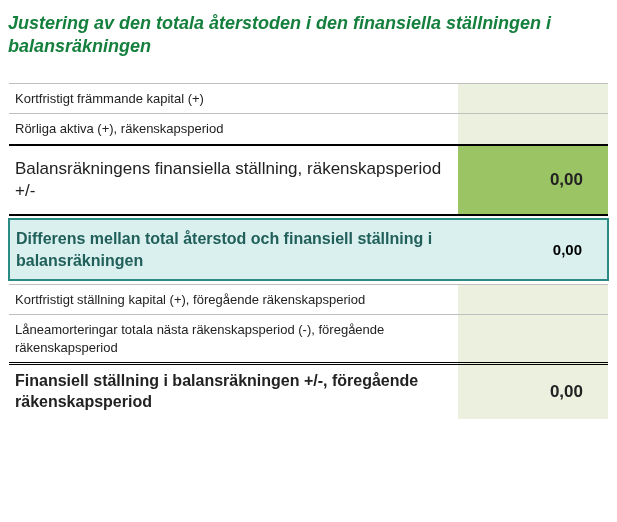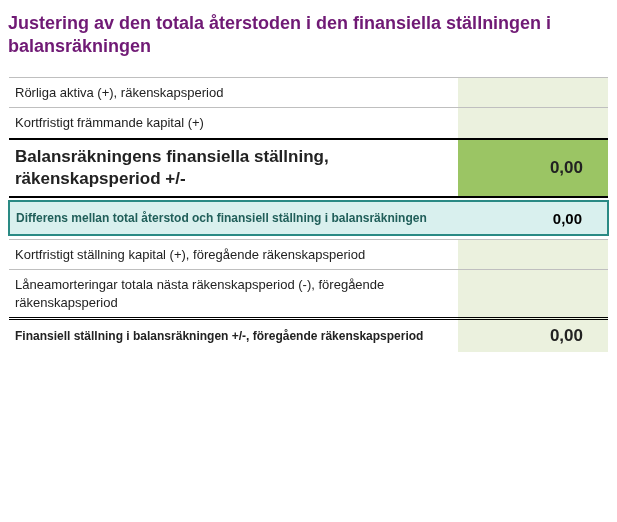--- a/index.html
+++ b/index.html
@@ -16,8 +16,9 @@
     font-weight: bold;
     font-size: 18px;
     line-height: 1.3;
-    margin: 4px 0 18px 0;
-    color: #701a75;
+    margin: 4px 0 24px 0;
+    color: #15803d;
+    font-style: italic;
   }
   table {
     border-collapse: collapse;

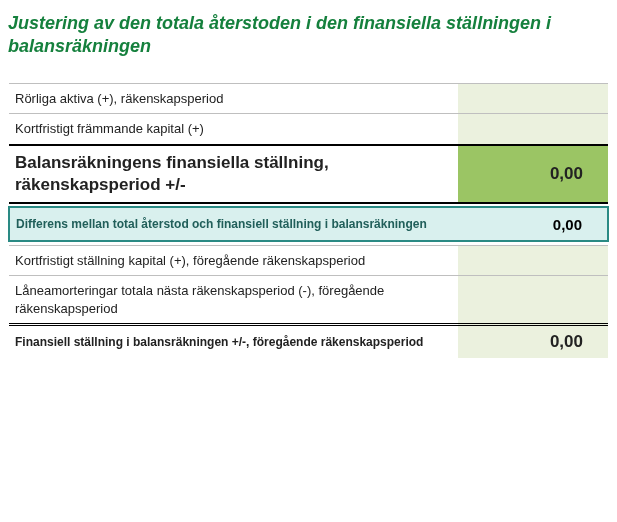--- a/index.html
+++ b/index.html
@@ -107,11 +107,11 @@
 <table>
   <tbody>
       <tr class="norm">
-    <td class="label">Rörliga aktiva (+), räkenskapsperiod</td>
+    <td class="label">Kortfristigt främmande kapital (+)</td>
     <td class="val"></td>
   </tr>
   <tr class="norm">
-    <td class="label">Kortfristigt främmande kapital (+)</td>
+    <td class="label">Rörliga aktiva (+), räkenskapsperiod</td>
     <td class="val"></td>
   </tr>
   <tr class="total">

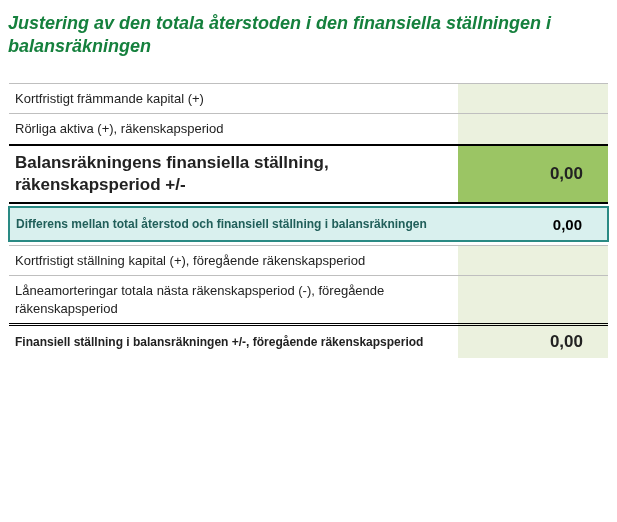--- a/index.html
+++ b/index.html
@@ -48,10 +48,10 @@
     border-bottom: 2px solid #000;
   }
   tr.total td.label {
-    font-weight: bold;
+    font-weight: normal;
     font-size: 17px;
     line-height: 1.3;
-    padding: 6px 6px;
+    padding: 12px 6px;
   }
   tr.total td.val {
     background: #9bc564;

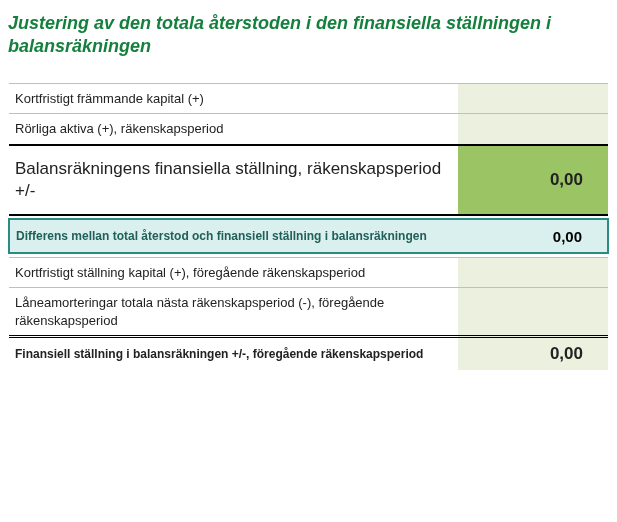--- a/index.html
+++ b/index.html
@@ -68,7 +68,7 @@
     font-weight: bold;
     color: #215f5a;
     padding: 8px 6px;
-    font-size: 12px;
+    font-size: 16px;
     border-left: 2px solid #2a8a84;
   }
   tr.diff td.val {

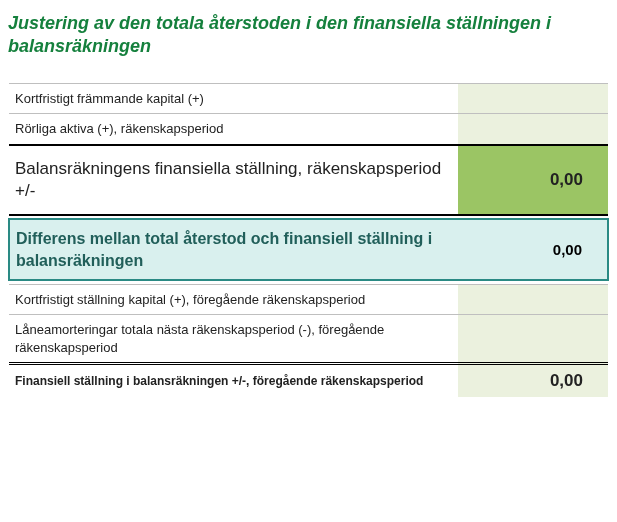--- a/index.html
+++ b/index.html
@@ -83,7 +83,7 @@
   }
   tr.total2 td.label {
     font-weight: bold;
-    font-size: 12px;
+    font-size: 16px;
     line-height: 1.3;
     padding: 6px 6px;
     margin-left: 36px;

